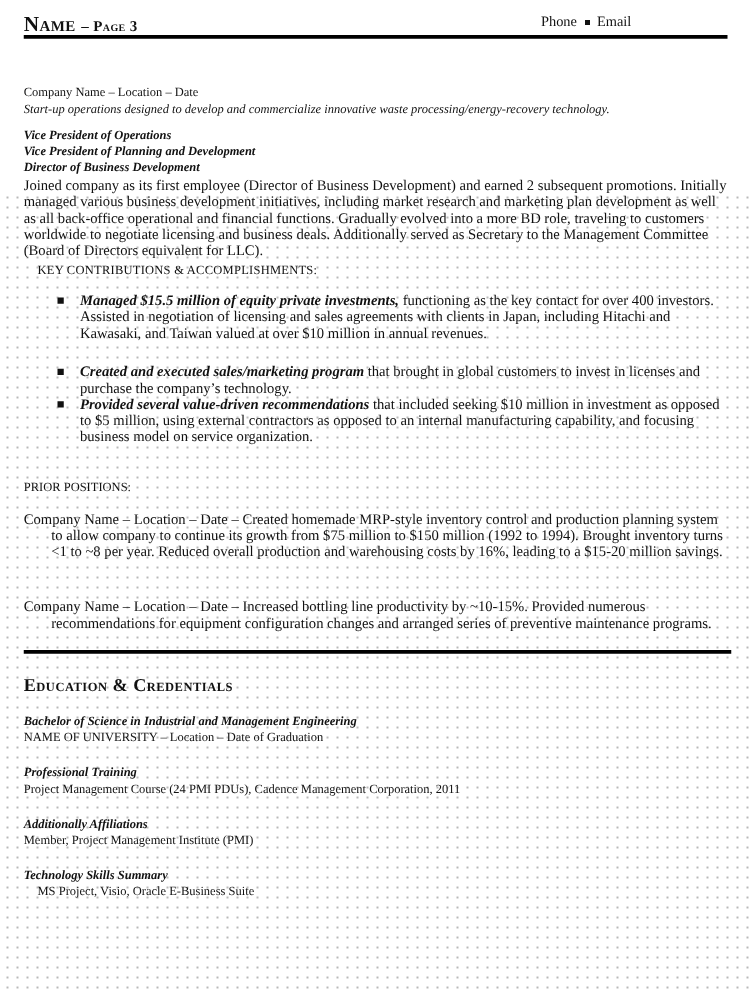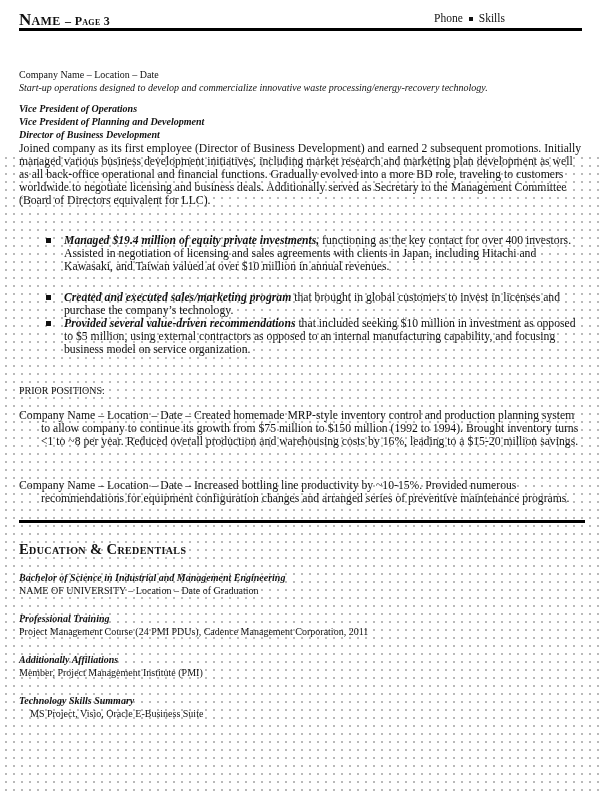--- a/index.html
+++ b/index.html
@@ -50,7 +50,7 @@
     <span class="pg">– Page 3</span>
   </div>
   <div class="abs hdr-contact">
-    <span>Phone</span><span class="sq"></span><span>Skills</span>
+    <span>Phone</span><span class="sq"></span><span>Email</span>
   </div>
   <div class="abs rule-top"></div>
 

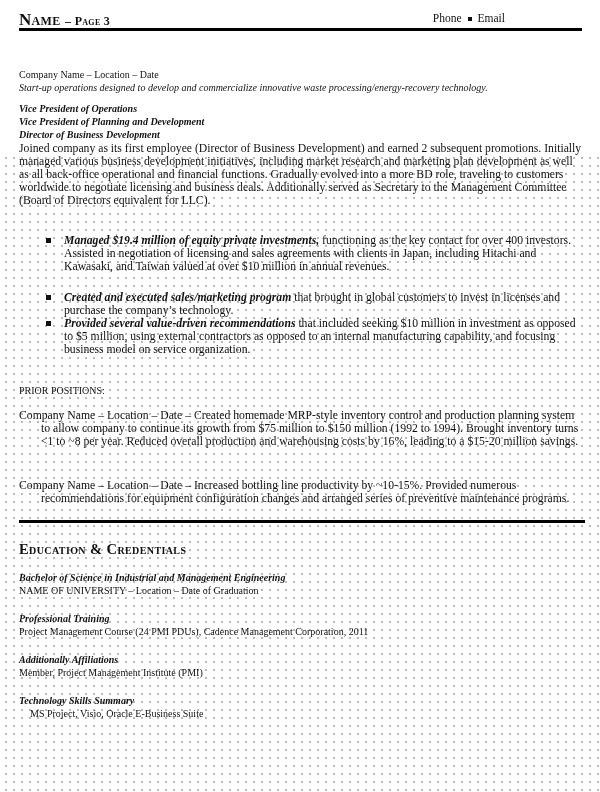--- a/index.html
+++ b/index.html
@@ -63,6 +63,7 @@
 
   <div class="para" style="top:142px;">Joined company as its first employee (Director of Business Development) and earned 2 subsequent promotions. Initially managed various business development initiatives, including market research and marketing plan development as well as all back-office operational and financial functions. Gradually evolved into a more BD role, traveling to customers worldwide to negotiate licensing and business deals. Additionally served as Secretary to the Management Committee (Board of Directors equivalent for LLC).</div>
 
+  <div class="abs line" style="left:30px; top:210px; letter-spacing:0.2px;">KEY CONTRIBUTIONS &amp; ACCOMPLISHMENTS:</div>
 
   <div class="bullet" style="top:234px;">
     <span class="sq"></span>

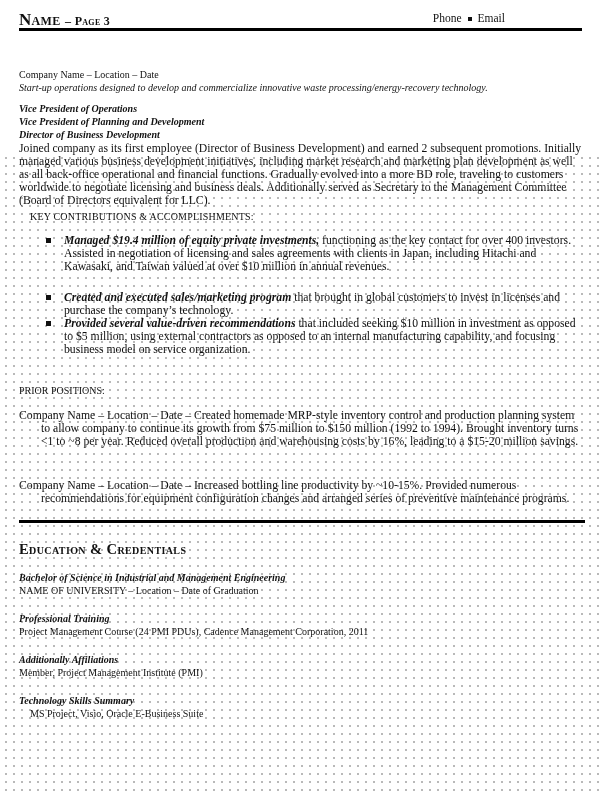--- a/index.html
+++ b/index.html
@@ -67,7 +67,7 @@
 
   <div class="bullet" style="top:234px;">
     <span class="sq"></span>
-    <span class="txt"><span class="b">Managed $19.4 million of equity private investments,</span><span> functioning as the key contact for over 400 investors. Assisted in negotiation of licensing and sales agreements with clients in Japan, including Hitachi and Kawasaki, and Taiwan valued at over $10 million in annual revenues.</span></span>
+    <span class="txt"><span class="b">Managed $15.5 million of equity private investments,</span><span> functioning as the key contact for over 400 investors. Assisted in negotiation of licensing and sales agreements with clients in Japan, including Hitachi and Kawasaki, and Taiwan valued at over $10 million in annual revenues.</span></span>
   </div>
   <div class="bullet" style="top:279px;margin-top:12px;">
     <span class="sq"></span>

